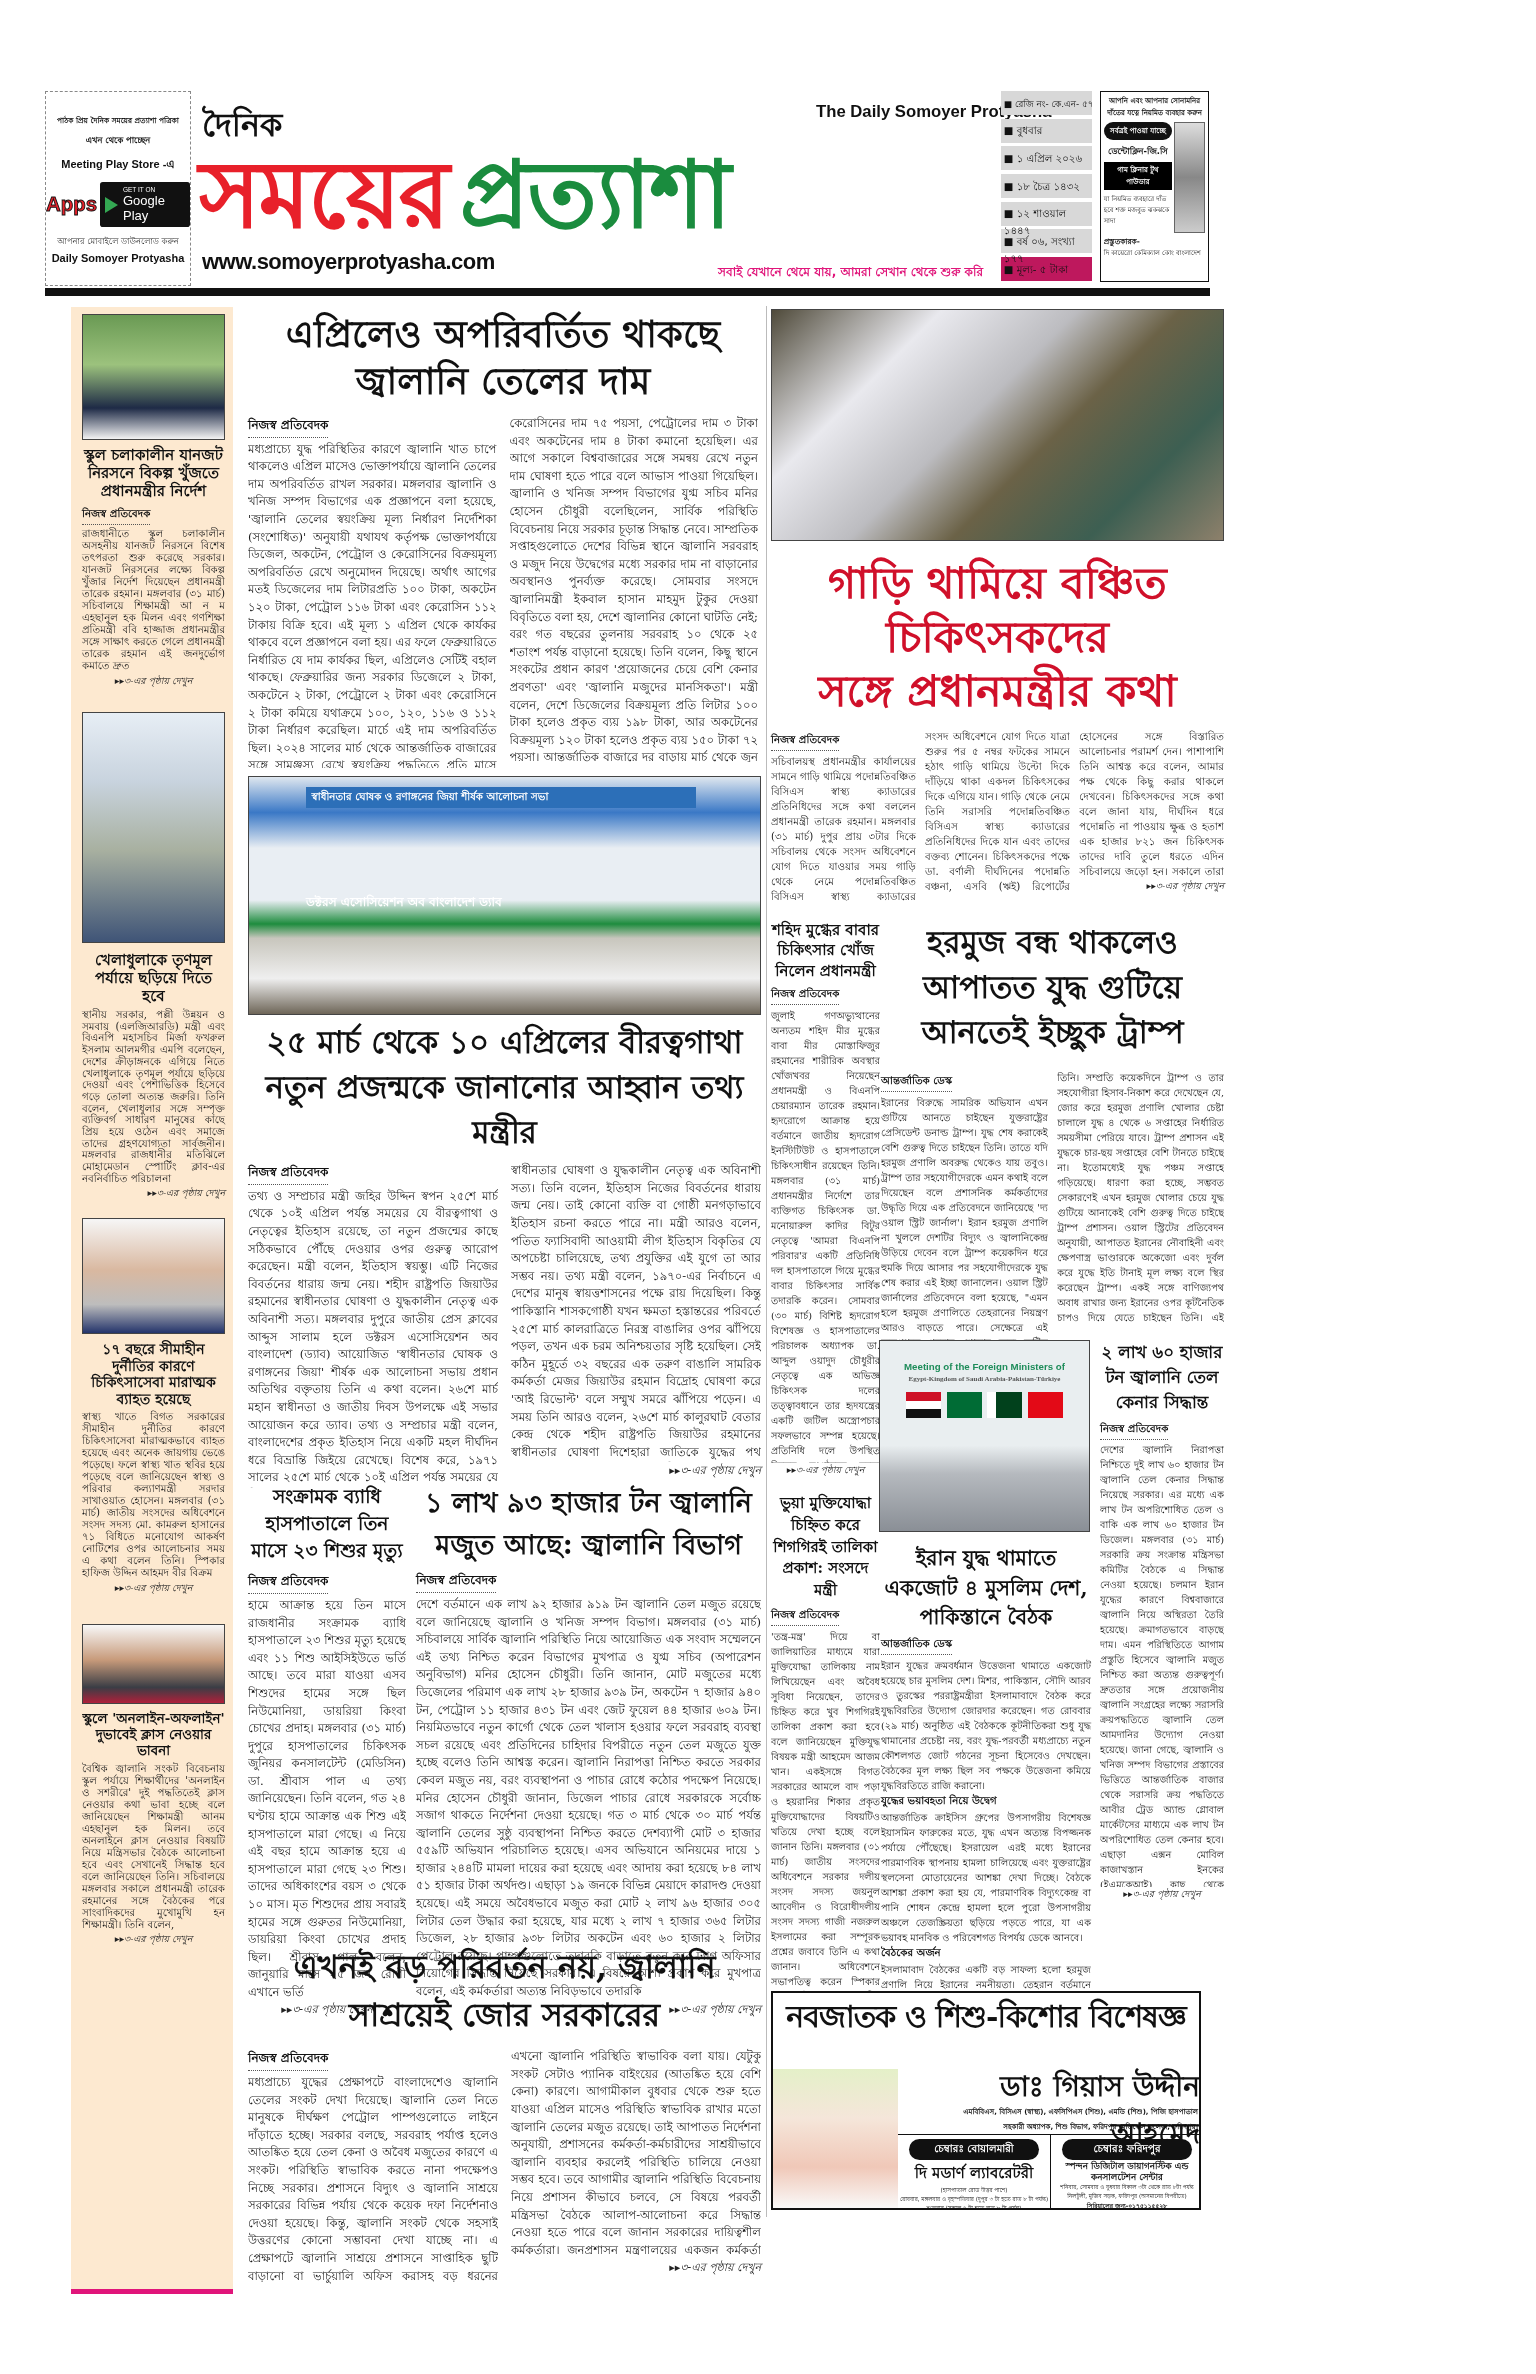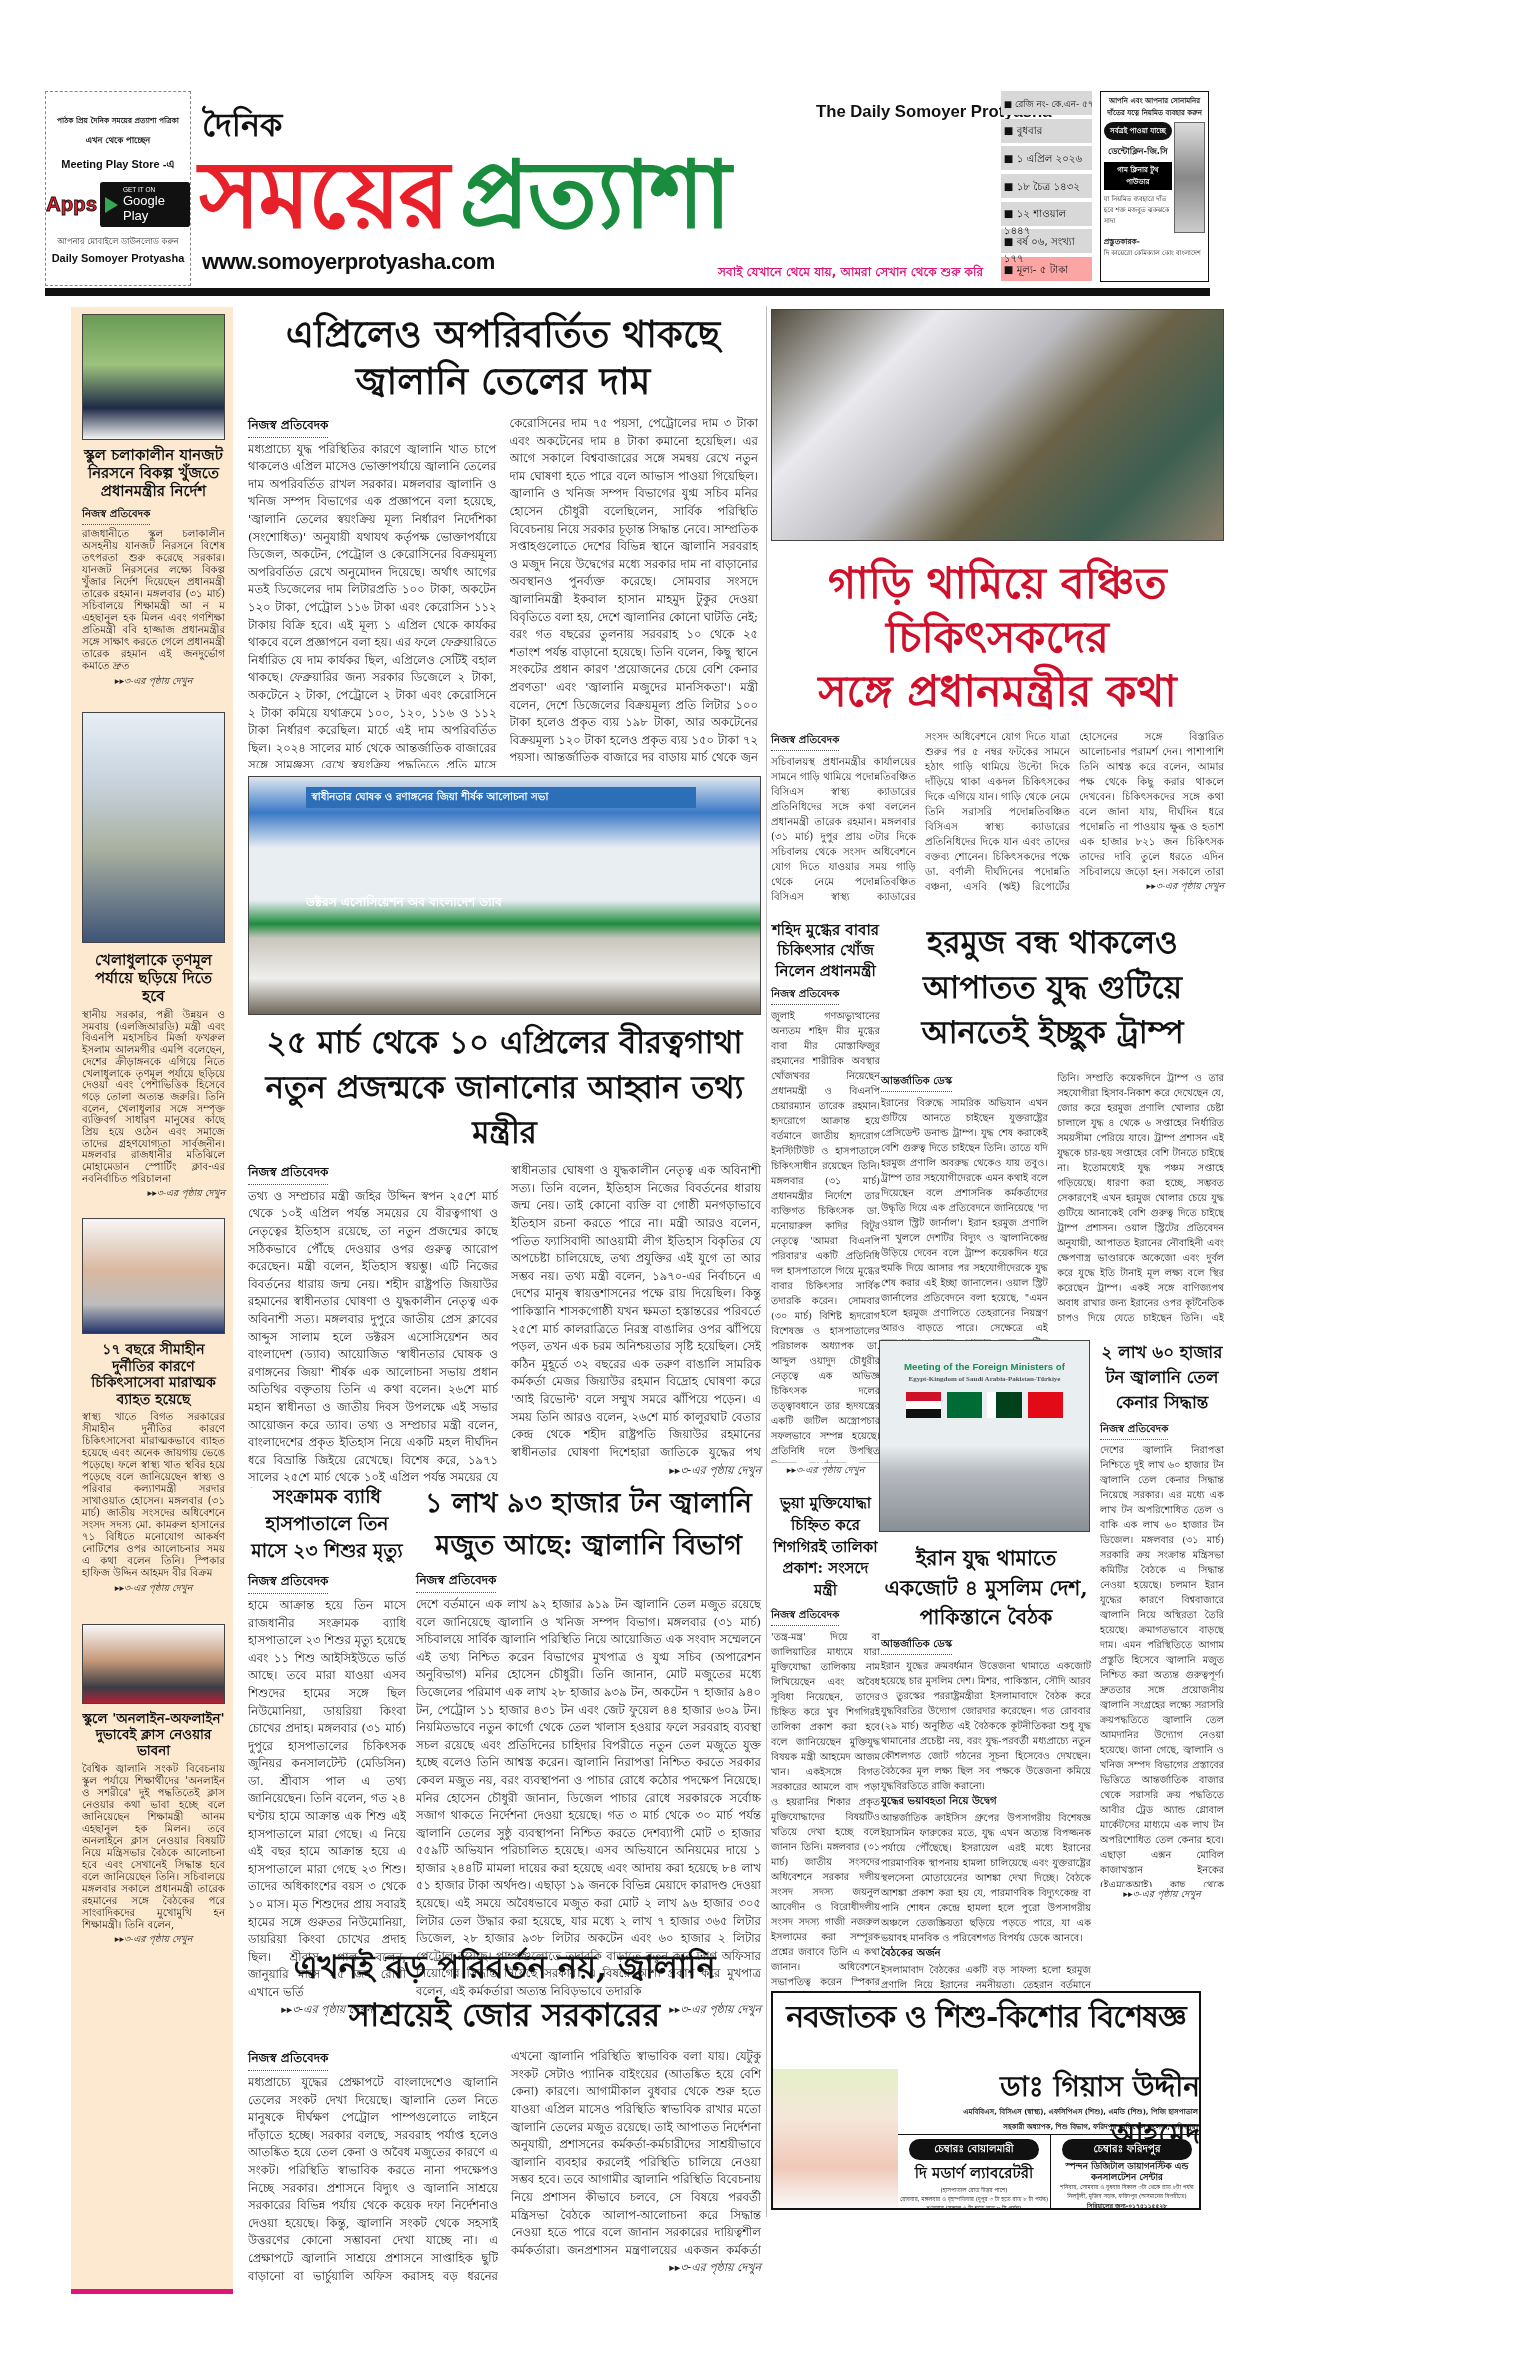--- a/index.html
+++ b/index.html
@@ -52,7 +52,7 @@
     <div style="height:24px;margin-bottom:3.7px;background:#d8d8d8;font-size:10.2px;padding:4.6px 2.8px;">■ <span>১৮ চৈত্র ১৪৩২</span></div>
     <div style="height:24px;margin-bottom:3.7px;background:#d8d8d8;font-size:10.2px;padding:4.6px 2.8px;">■ <span>১২ শাওয়াল ১৪৪৭</span></div>
     <div style="height:24px;margin-bottom:3.7px;background:#d8d8d8;font-size:10.2px;padding:4.6px 2.8px;">■ <span>বর্ষ ০৬, সংখ্যা ১৭৭</span></div>
-    <div style="height:24px;background:#fca5a5;font-size:10.2px;padding:4.6px 2.8px;">■ <span>মূল্য- ৫ টাকা</span></div>
+    <div style="height:24px;background:#be185d;font-size:10.2px;padding:4.6px 2.8px;">■ <span>মূল্য- ৫ টাকা</span></div>
   </div>
 
   <div class="abs" style="left:1100px;top:91px;width:109px;height:191px;border:1.9px solid #111;font-size:7.4px;padding:2.8px;text-align:center;overflow:hidden;">

